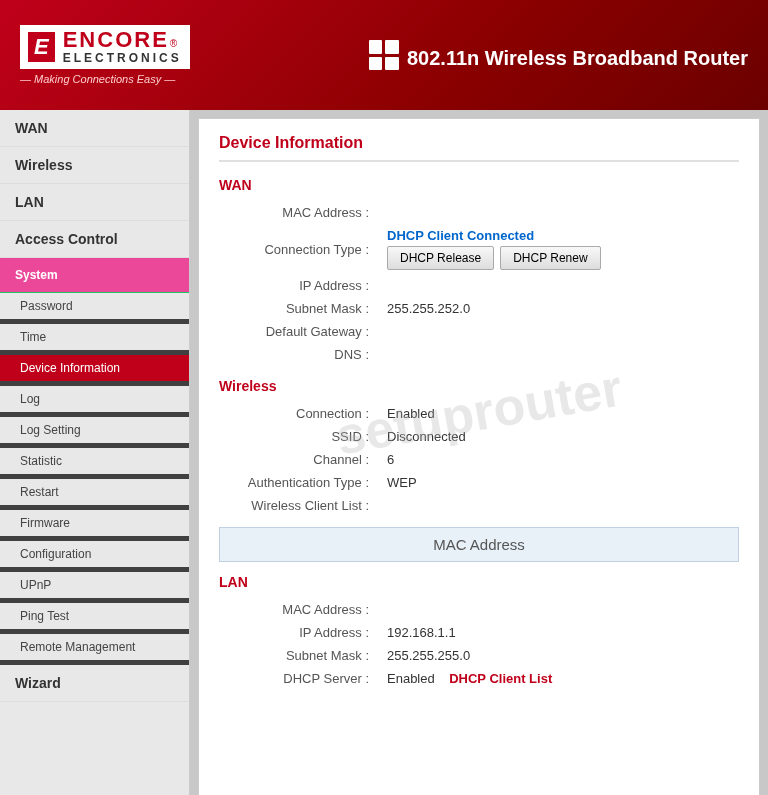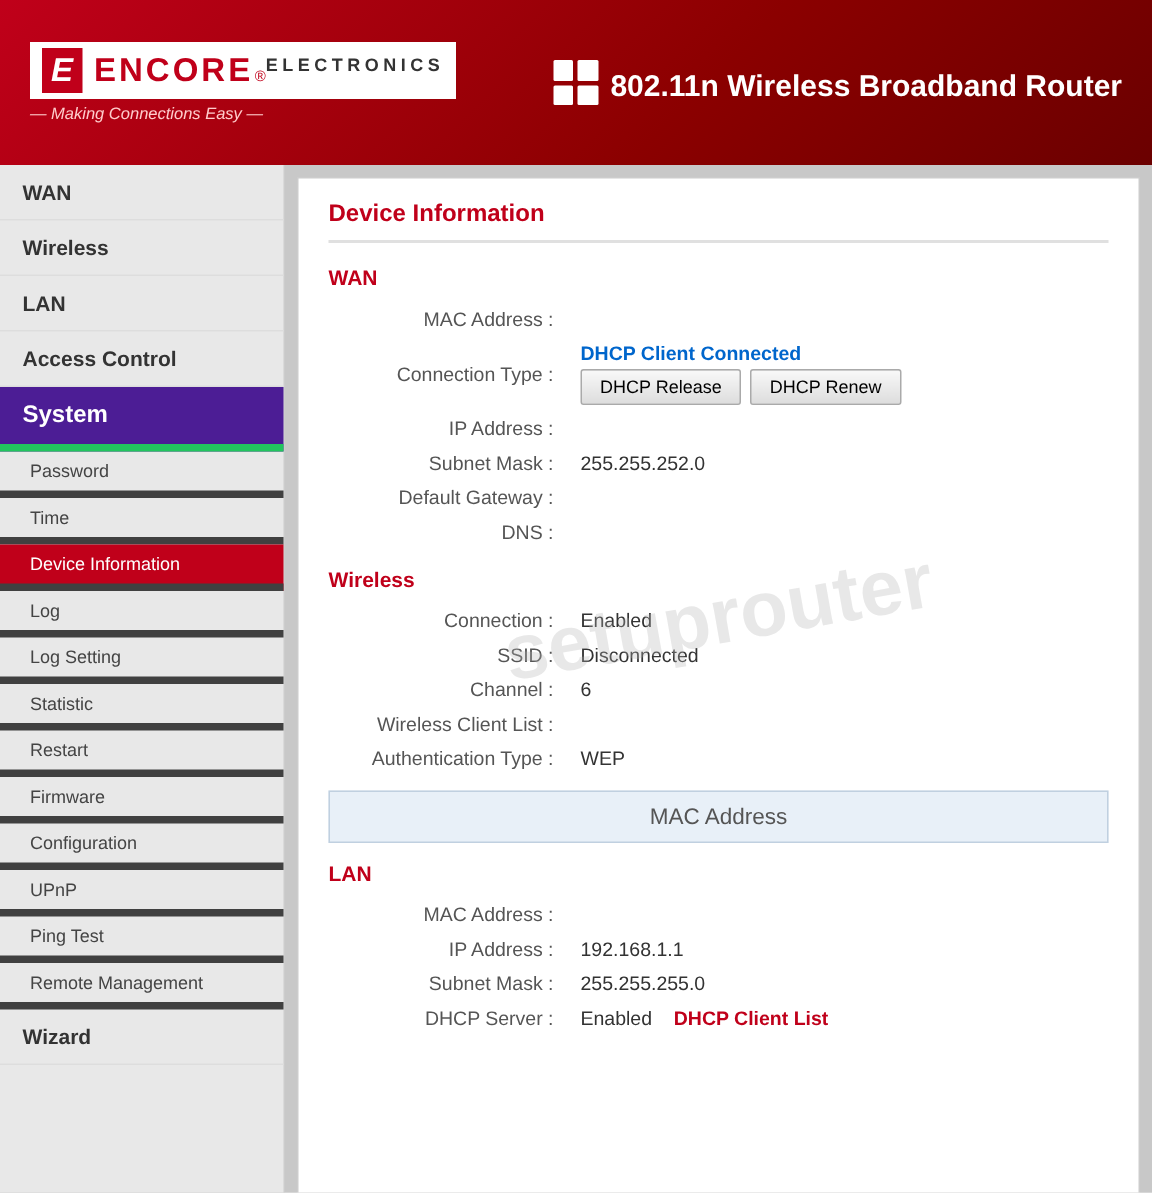--- a/index.html
+++ b/index.html
@@ -37,7 +37,7 @@
     }
     .logo-text-area {
       display: flex;
-      flex-direction: row;
+      flex-direction: column;
     }
     .logo-encore {
       font-size: 22px;

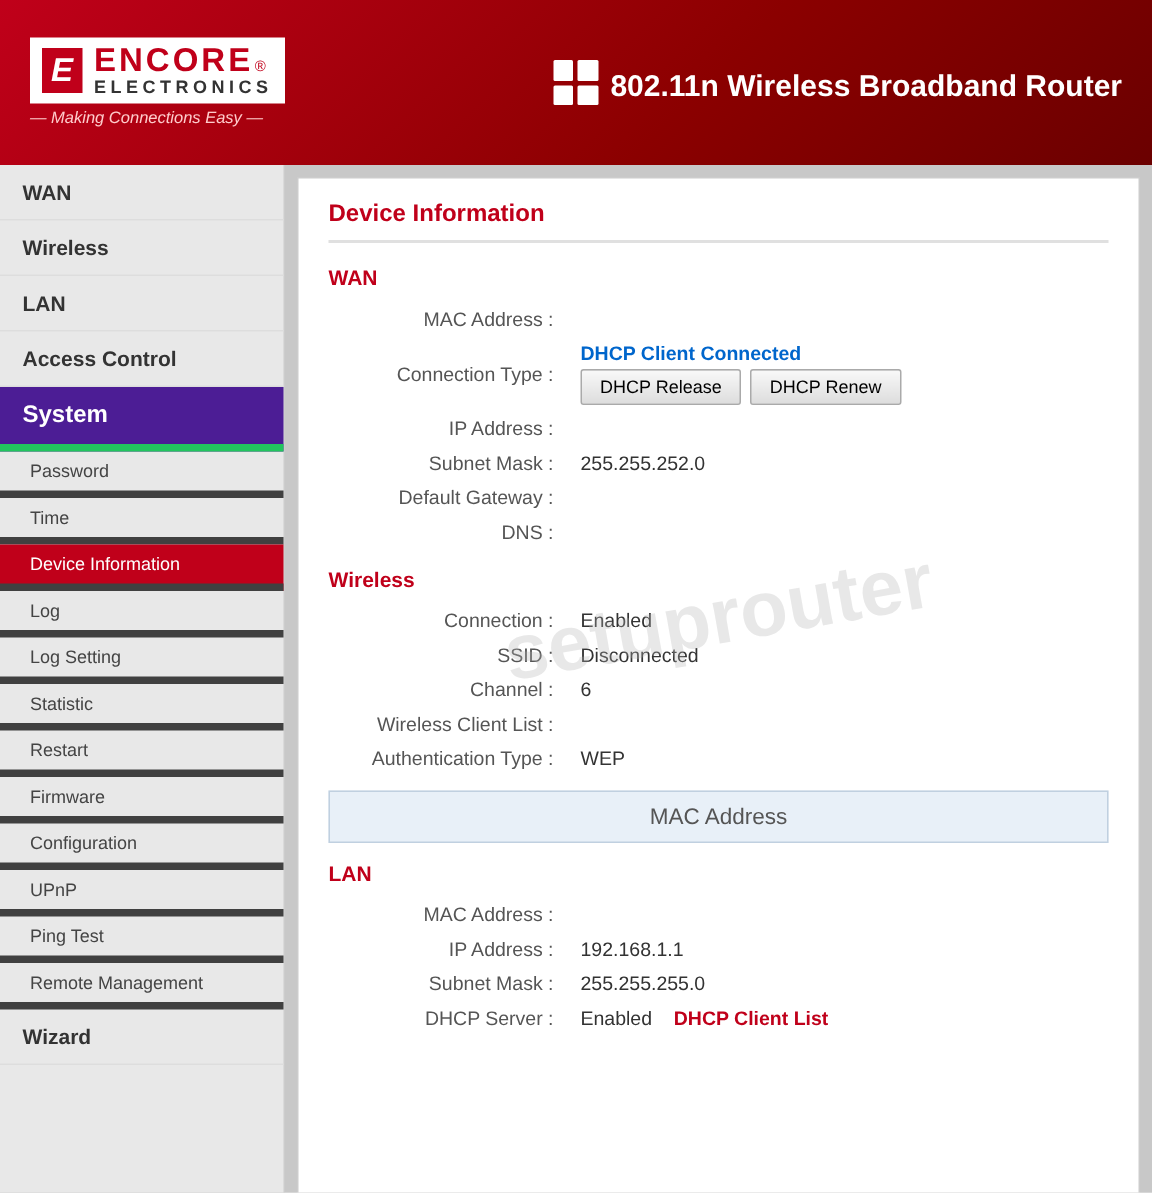--- a/index.html
+++ b/index.html
@@ -117,12 +117,12 @@
       color: white;
     }
     .sidebar-system {
-      background: #4c1d95;
+      background: #ec4899;
       color: white;
       padding: 10px 15px;
       font-weight: bold;
-      font-size: 16px;
-      border-bottom: 5px solid #22c55e;
+      font-size: 12px;
+      border-bottom: 1px solid #22c55e;
     }
 
     

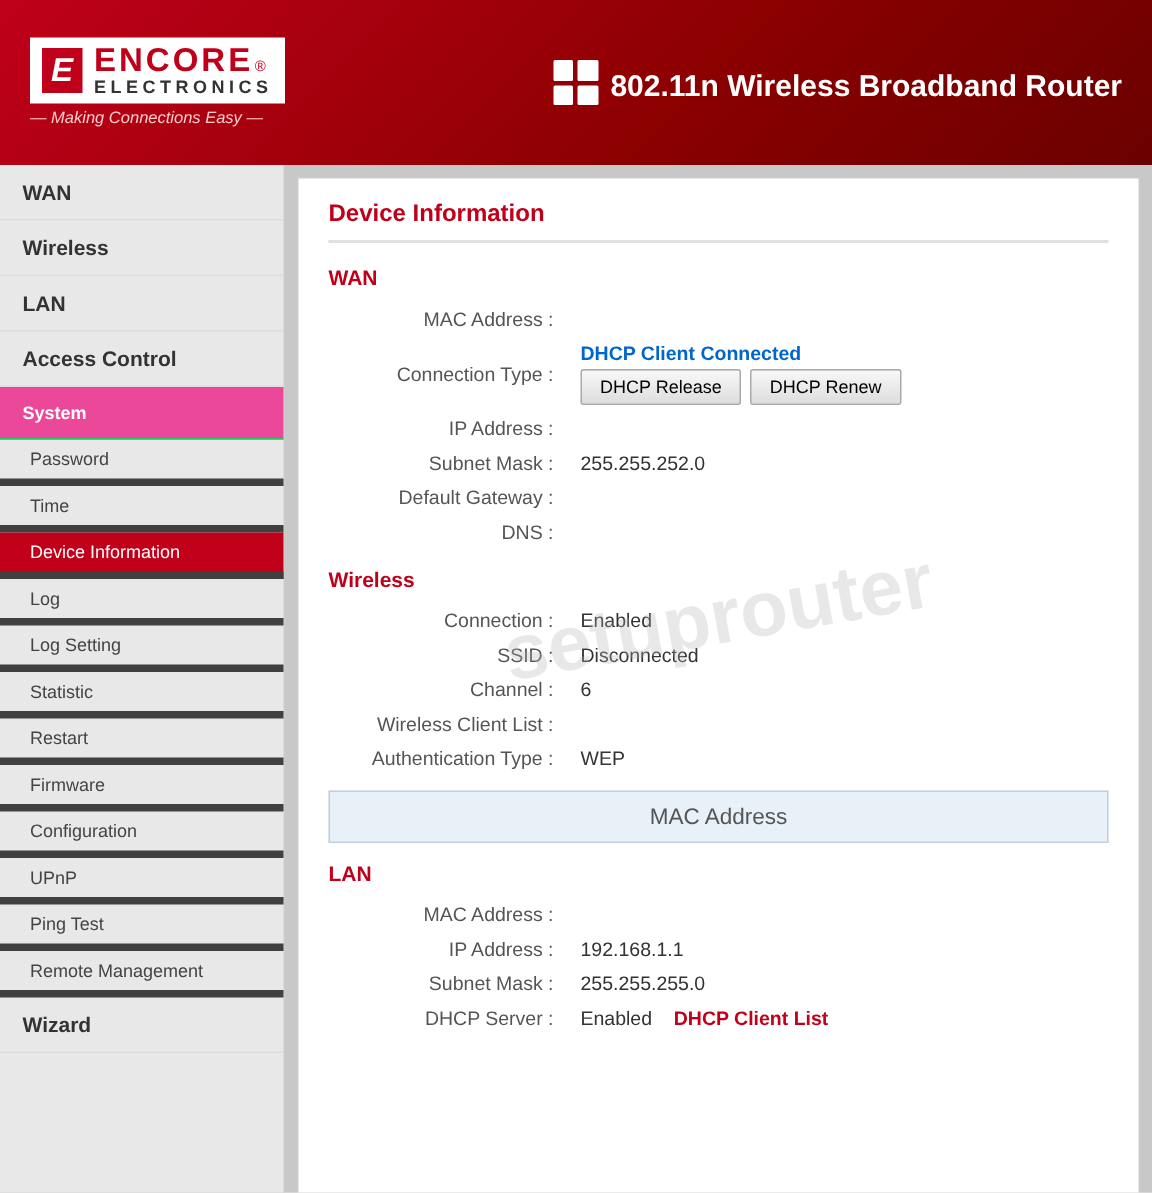--- a/index.html
+++ b/index.html
@@ -329,12 +329,12 @@
           <td class="value">6</td>
         </tr>
         <tr>
-          <td class="label">Wireless Client List :</td>
-          <td class="value"></td>
-        </tr>
-        <tr>
           <td class="label">Authentication Type :</td>
           <td class="value link-blue">WEP</td>
+        </tr>
+        <tr>
+          <td class="label">Wireless Client List :</td>
+          <td class="value"></td>
         </tr>
       </tbody>
         </table>

